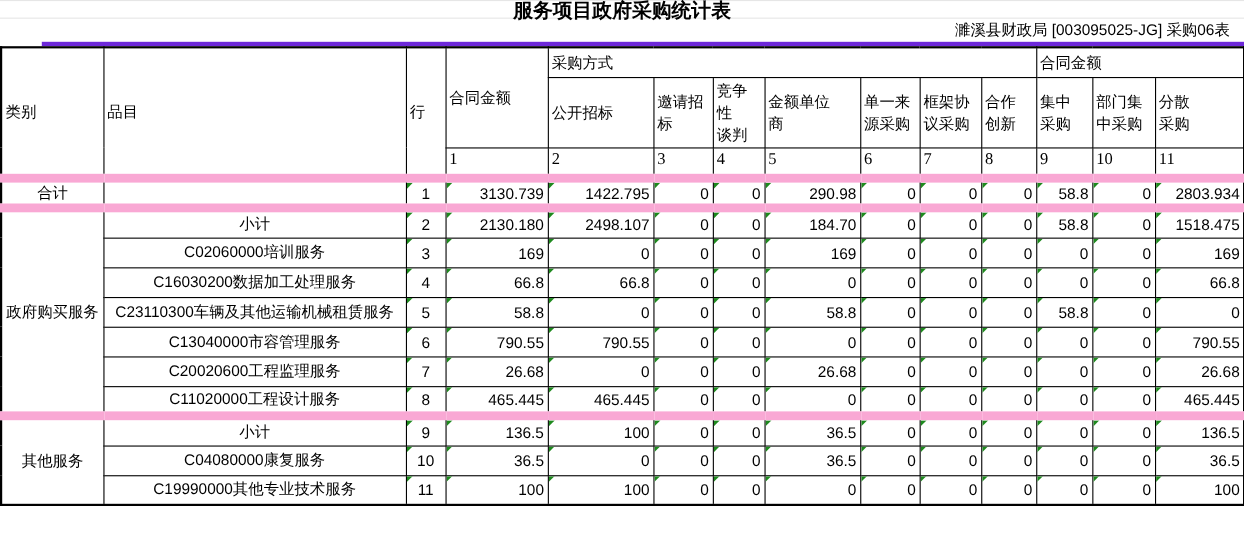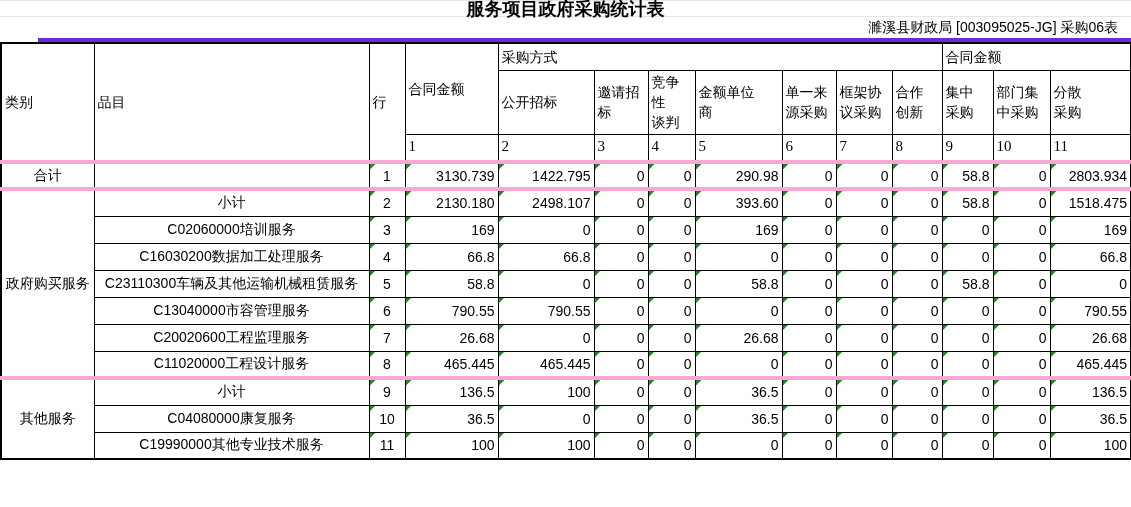--- a/index.html
+++ b/index.html
@@ -41,7 +41,7 @@
     font-family:"Liberation Serif","DejaVu Serif",serif; font-size:15px;
   }
   tbody td { height:27px; }
-  tbody tr.thick td { border-top:4px solid #f9a8d4; }
+  tbody tr.thick td { border-top:8px solid #f9a8d4; }
   td.cat, td.item, td.rn { text-align:center; }
   td.rn, td.val { position:relative; }
   td.val { text-align:right; }

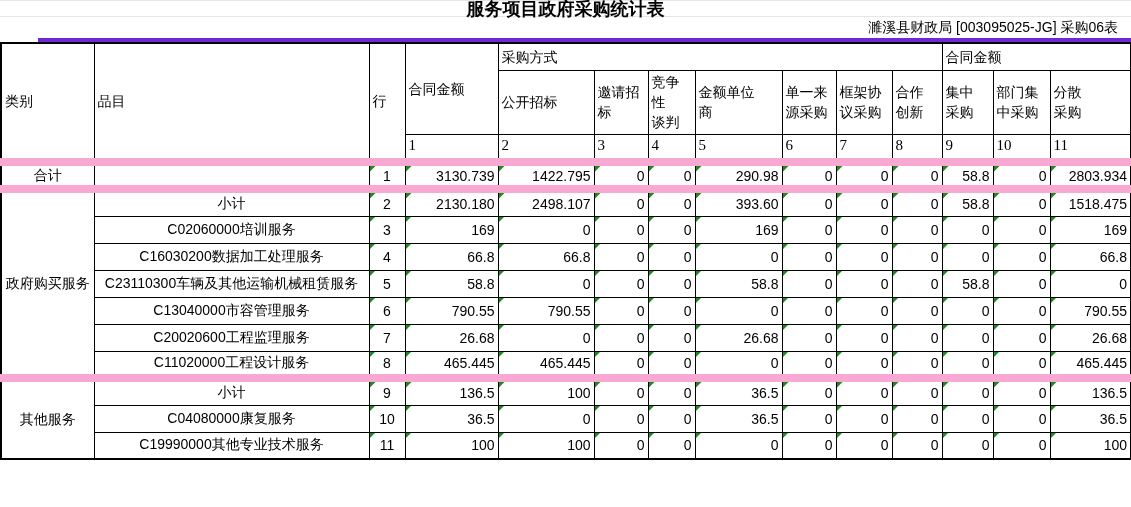--- a/index.html
+++ b/index.html
@@ -145,7 +145,7 @@
         <td class="val"><i class="tri"></i><span>2498.107</span></td>
         <td class="val"><i class="tri"></i><span>0</span></td>
         <td class="val"><i class="tri"></i><span>0</span></td>
-        <td class="val"><i class="tri"></i><span>393.60</span></td>
+        <td class="val"><i class="tri"></i><span>184.70</span></td>
         <td class="val"><i class="tri"></i><span>0</span></td>
         <td class="val"><i class="tri"></i><span>0</span></td>
         <td class="val"><i class="tri"></i><span>0</span></td>

